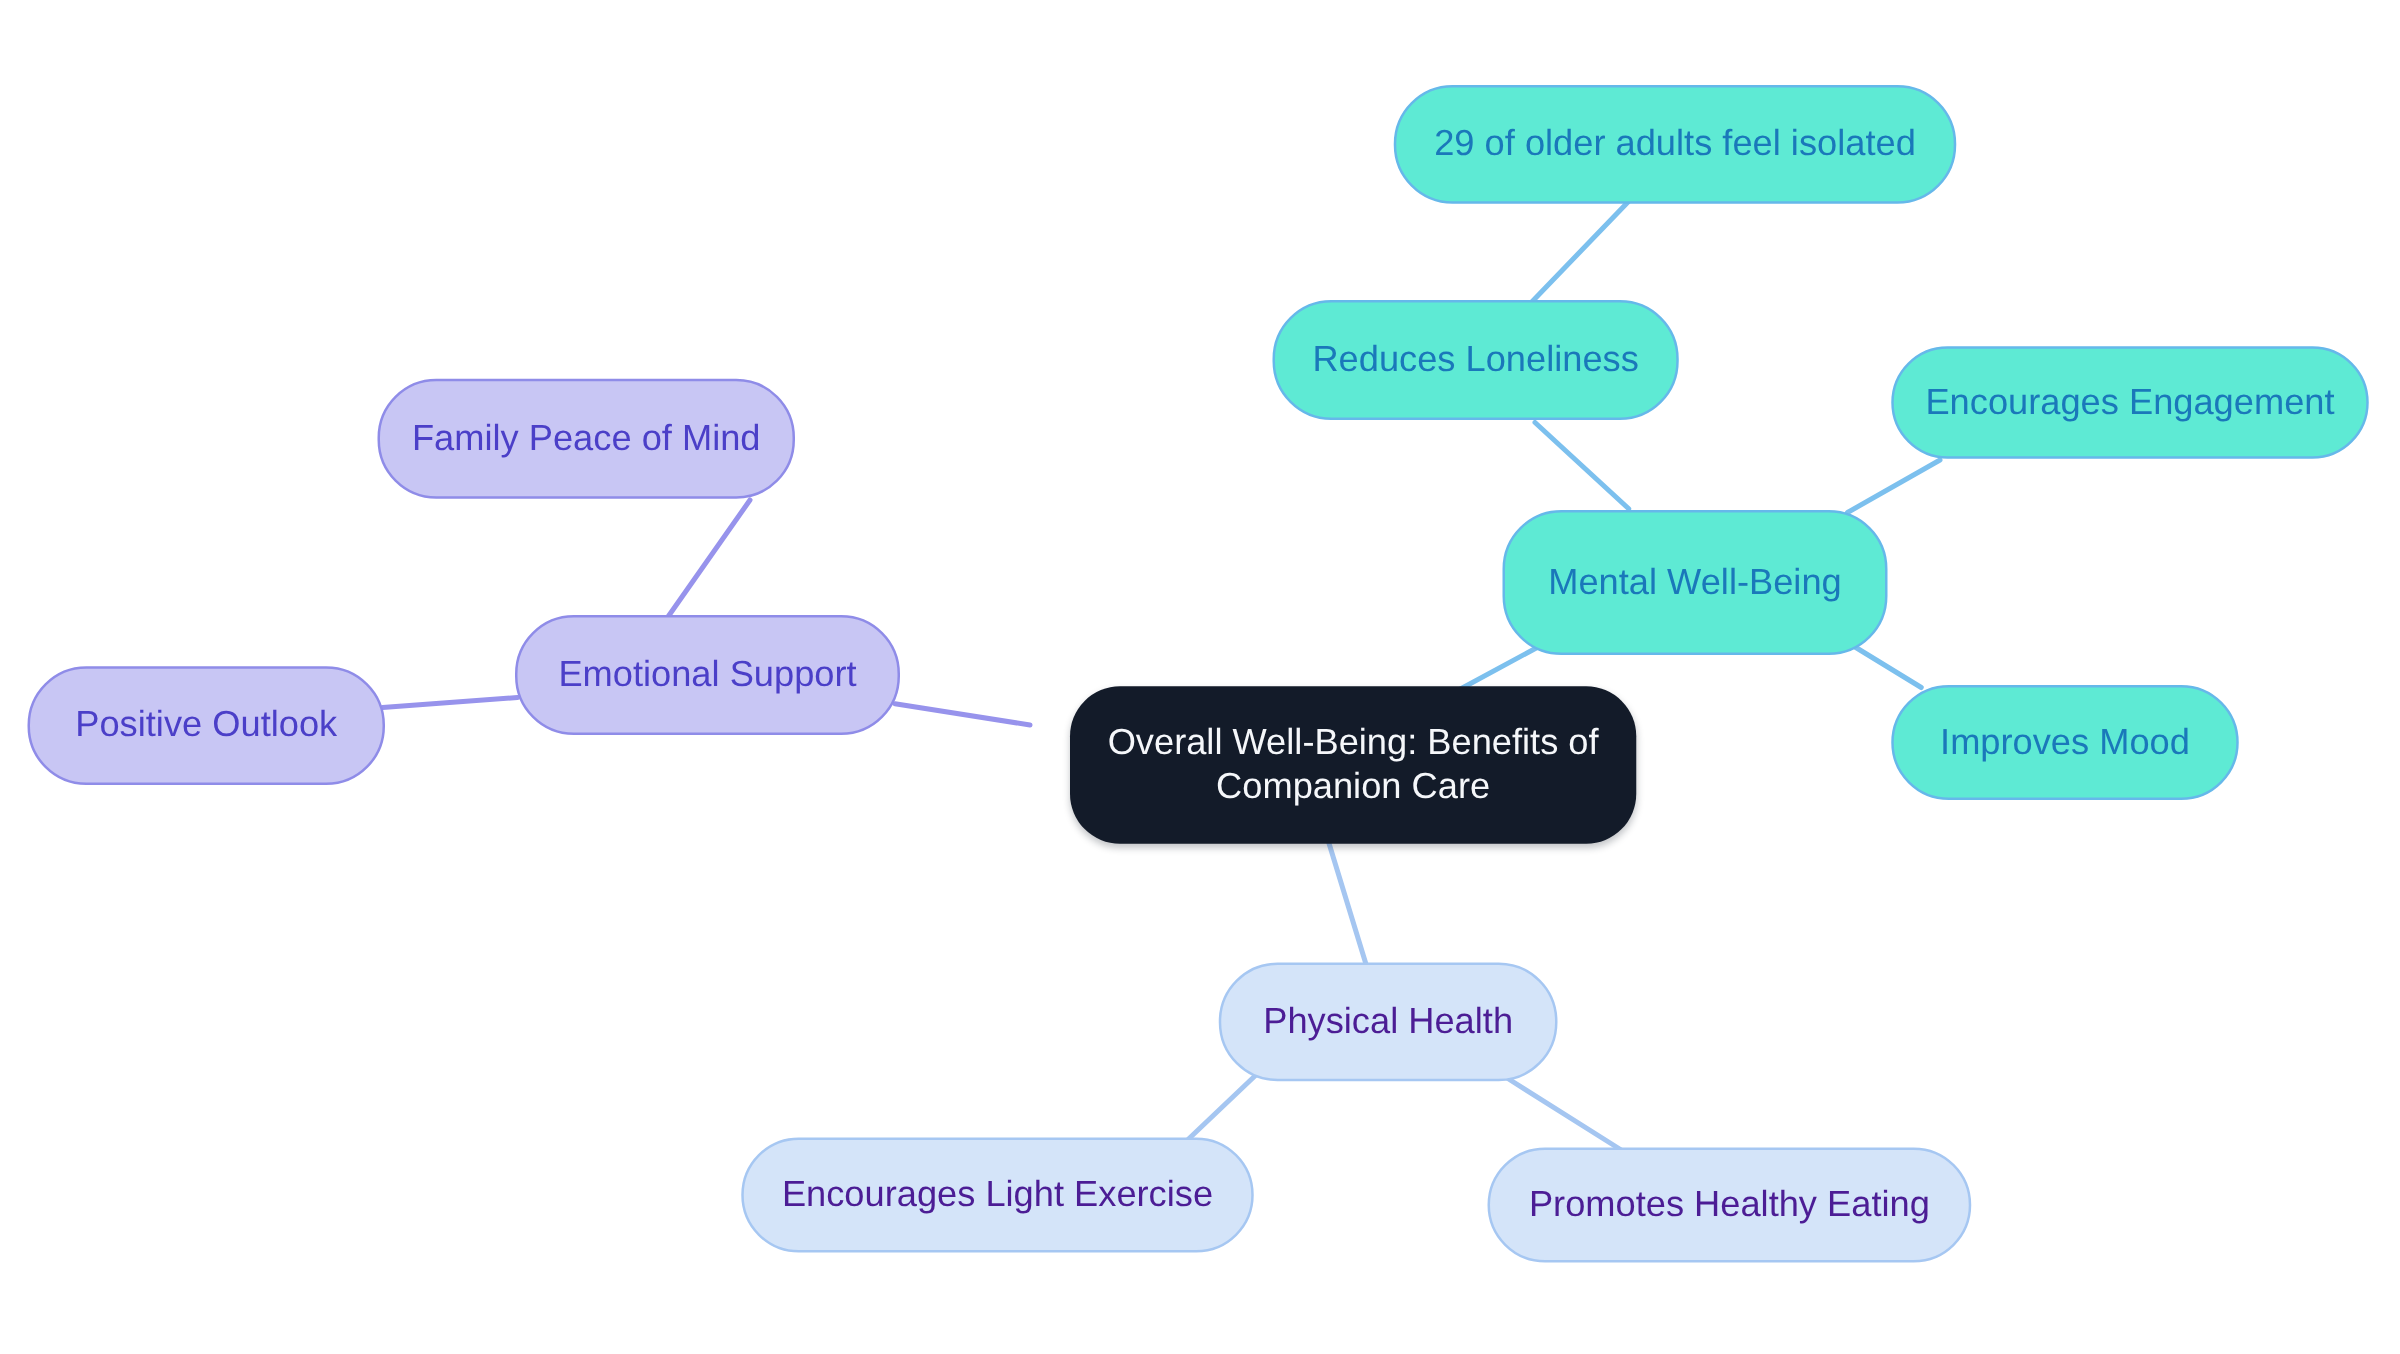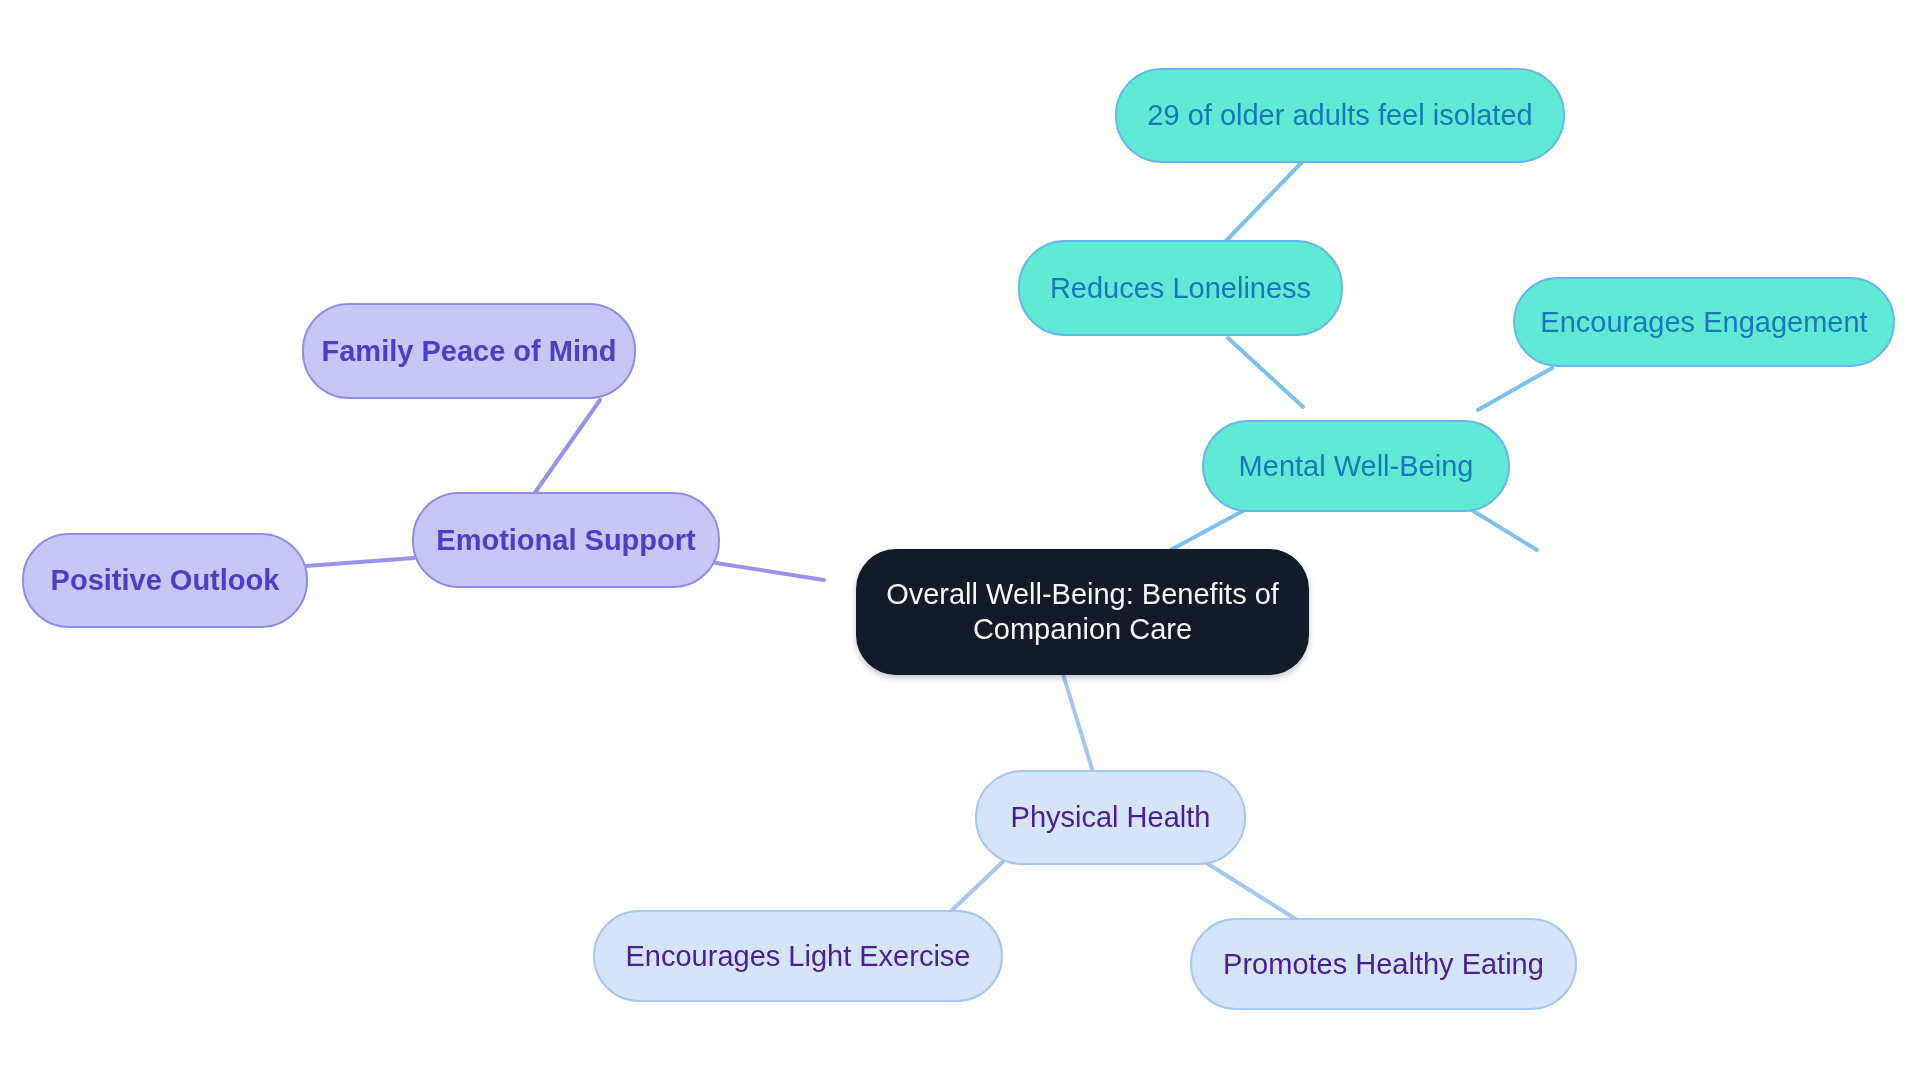--- a/index.html
+++ b/index.html
@@ -32,7 +32,7 @@
   }
   .node.mental   { background: #5eead4; border-color: #66b8ea; color: #1a78ba; }
   .node.physical { background: #d4e4f9; border-color: #a6c7f2; color: #4c1d95; }
-  .node.purple   { background: #c8c6f4; border-color: #8f8ce8; color: #4b3fc8; font-weight: bold; }
+  .node.purple   { background: #c8c6f4; border-color: #8f8ce8; color: #4b3fc8; }
   .node.root {
     background: #131b29;
     border: none;

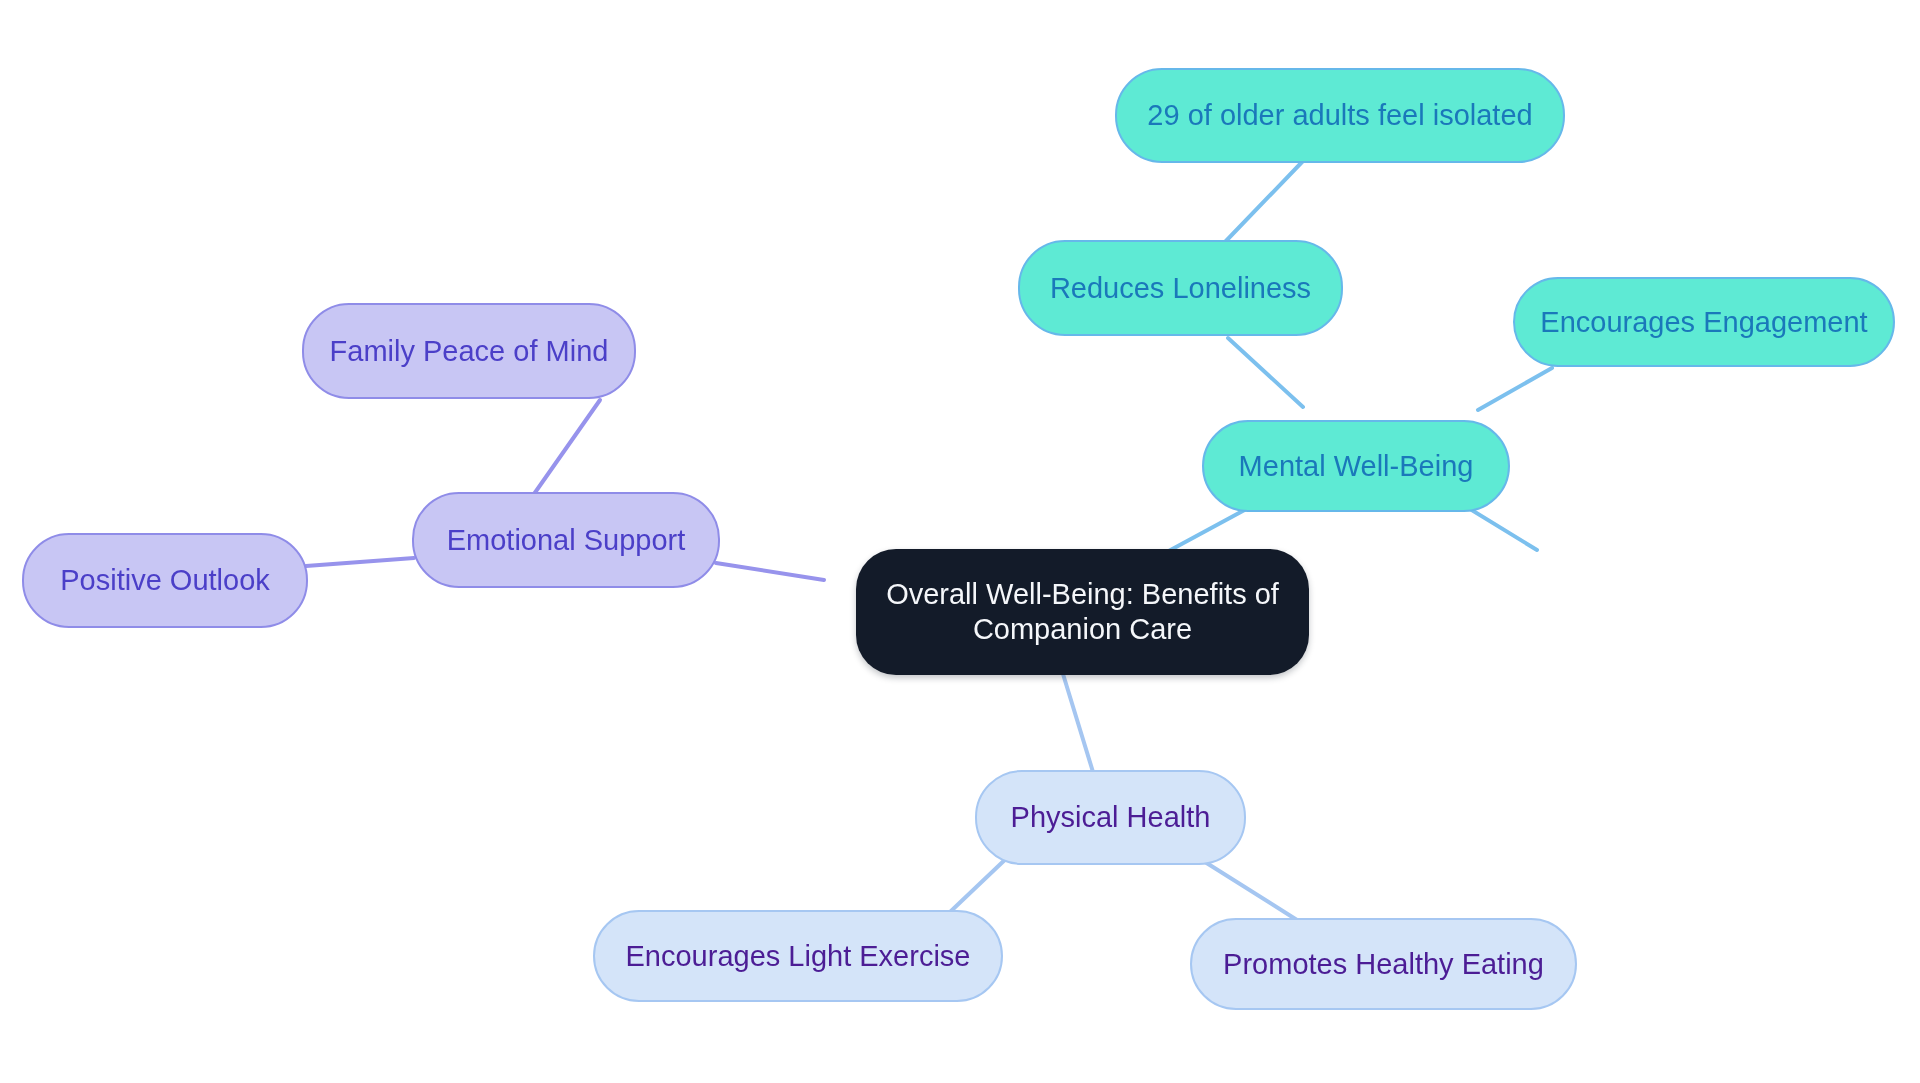--- a/index.html
+++ b/index.html
@@ -68,7 +68,7 @@
     <span>Overall Well-Being: Benefits of Companion Care</span>
   </div>
 
-  <div class="node mental" style="left:1202px; top:420px; width:308px; height:92px;">
+  <div class="node mental" style="left:1202px; top:408px; width:308px; height:116px;">
     <span>Mental Well-Being</span>
   </div>
   <div class="node mental" style="left:1018px; top:240px; width:325px; height:96px;">

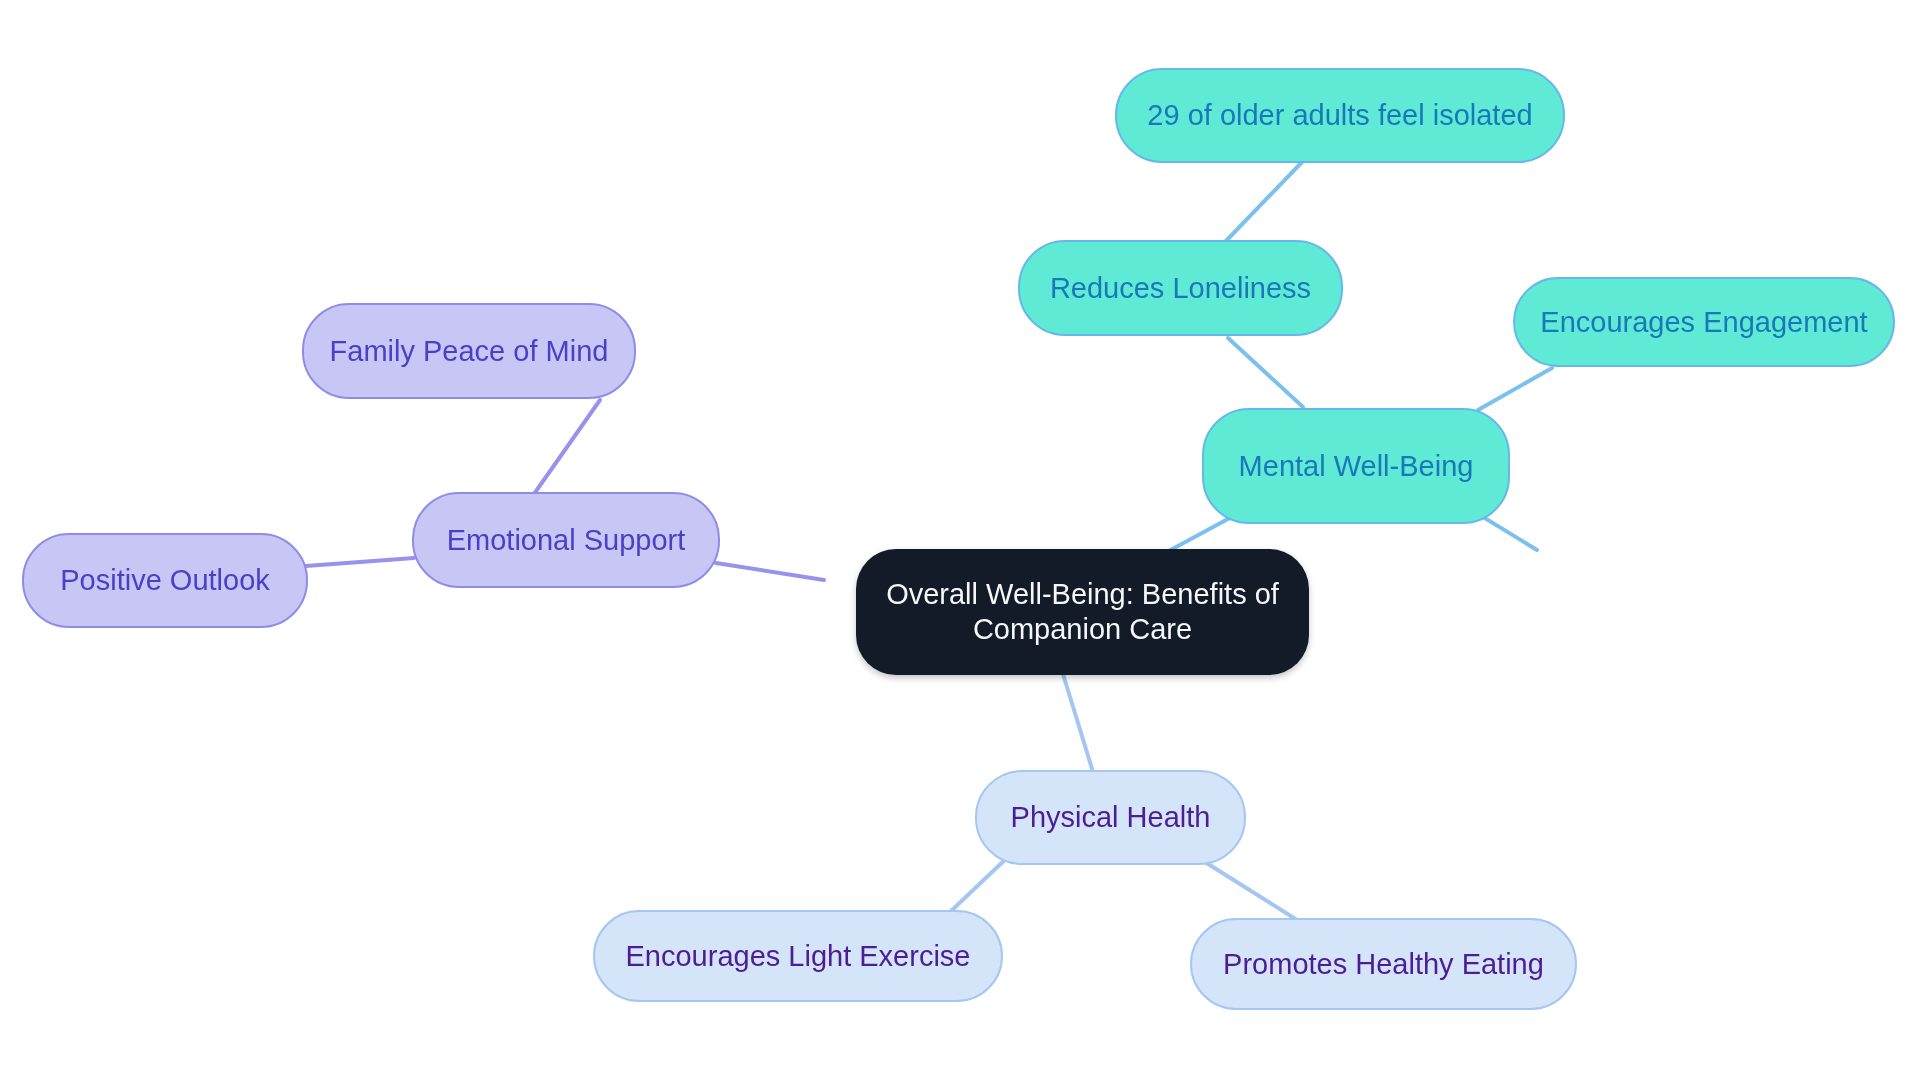--- a/index.html
+++ b/index.html
@@ -80,6 +80,9 @@
   <div class="node mental" style="left:1513px; top:277px; width:382px; height:90px;">
     <span>Encourages Engagement</span>
   </div>
+  <div class="node mental" style="left:1513px; top:548px; width:278px; height:92px;">
+    <span>Improves Mood</span>
+  </div>
 
   <div class="node physical" style="left:975px; top:770px; width:271px; height:95px;">
     <span>Physical Health</span>

